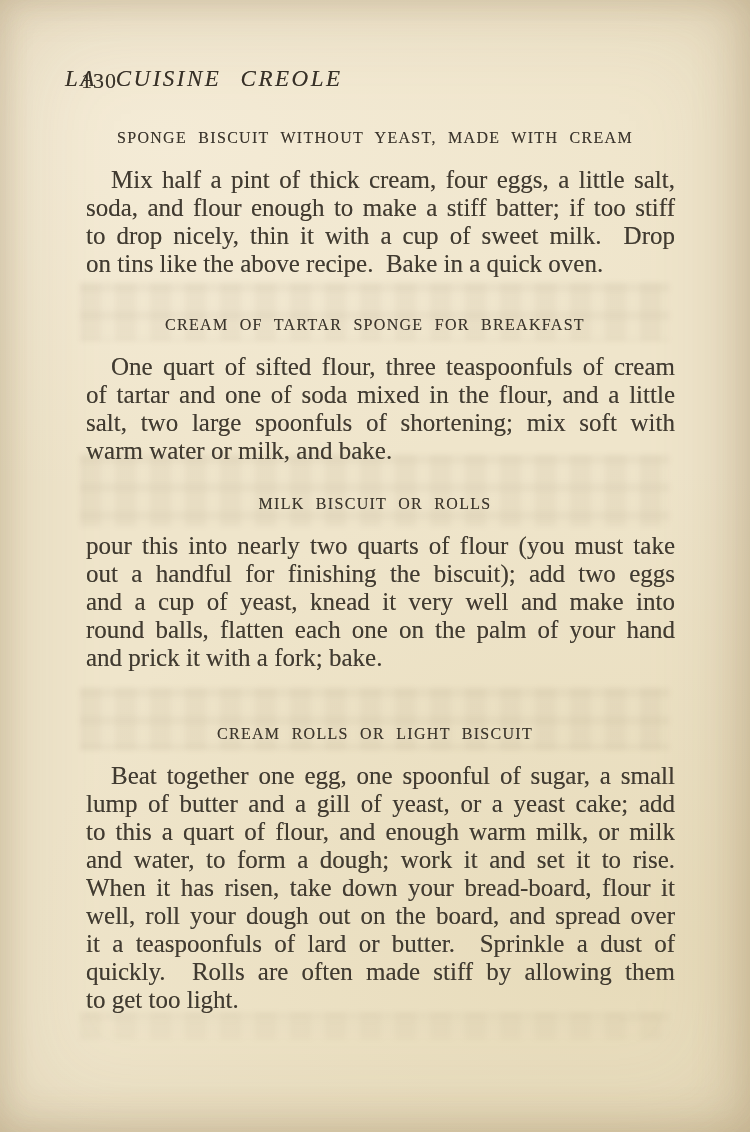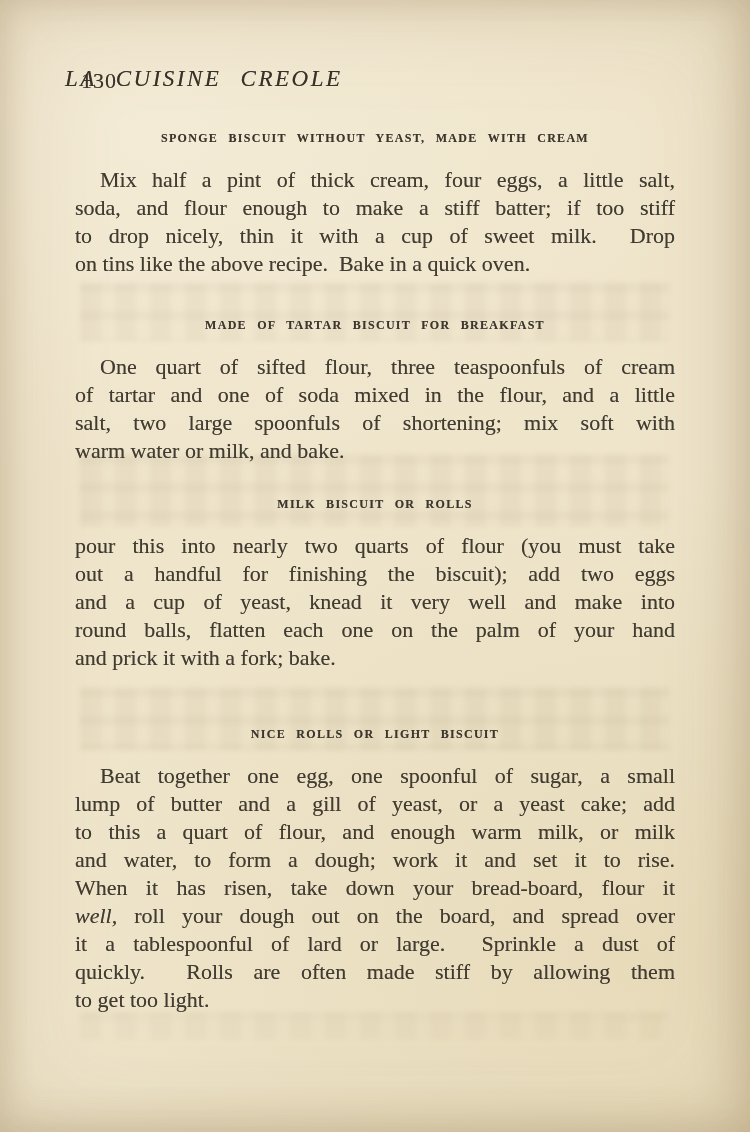--- a/index.html
+++ b/index.html
@@ -62,8 +62,8 @@
 
   .sec h2 {
     margin: 0;
-    font-size: 12px; line-height: 18px;
-    font-weight: bold;
+    font-size: 16px; line-height: 18px;
+    font-weight: normal;
     text-align: center;
     letter-spacing: 1.3px; word-spacing: 6px;
     color: #3c362d;

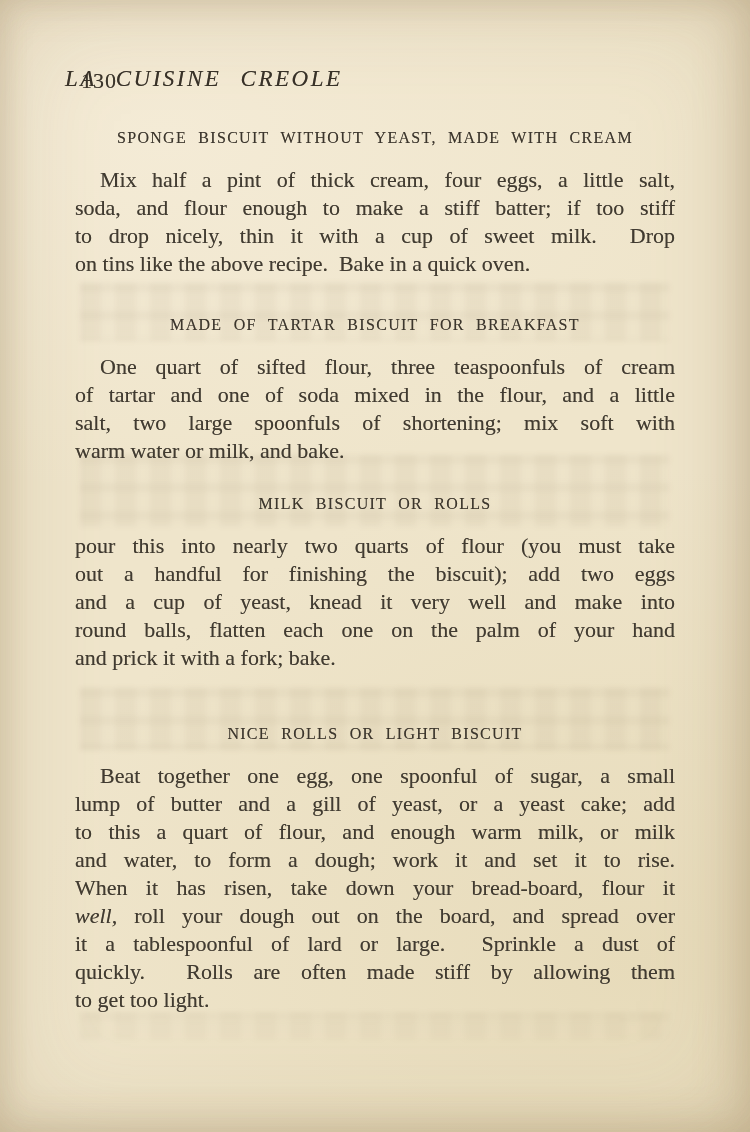--- a/index.html
+++ b/index.html
@@ -73,12 +73,13 @@
   .para { margin-top: 19px; }
   .line {
     height: 28px; line-height: 28px;
-    font-size: 22px;
+    font-size: 25px;
     white-space: pre-wrap;
     text-align: justify;
     text-align-last: left;
     color: #413b31;
     text-shadow: 0 0 .6px rgba(62,56,46,.5);
+    margin-left: 11px;
   }
   .line.just { text-align-last: justify; }
   .line.indent { text-indent: 25px; }

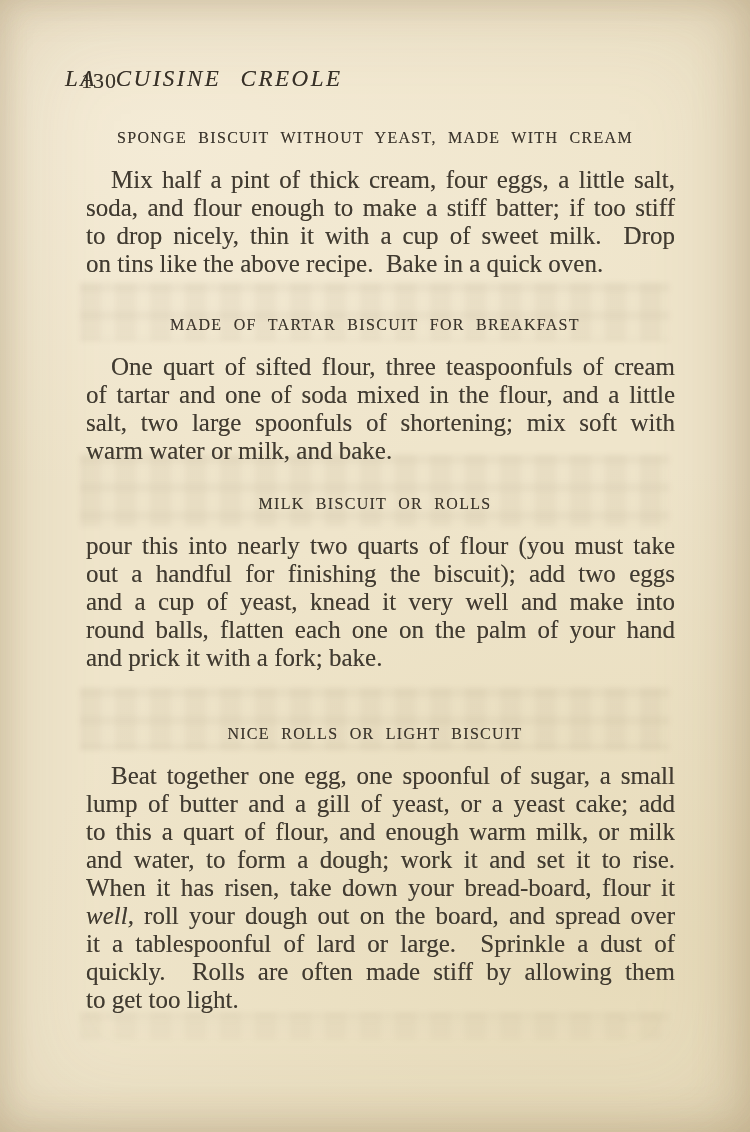--- a/index.html
+++ b/index.html
@@ -121,7 +121,7 @@
   </section>
 
   <section class="sec s2">
-    <h2>MADE OF TARTAR BISCUIT FOR BREAKFAST</h2>
+    <h2>CREAM OF TARTAR SPONGE FOR BREAKFAST</h2>
     <div class="para">
         <div class="line indent just">One quart of sifted flour, three teaspoonfuls of cream</div>
         <div class="line just">of tartar and one of soda mixed in the flour, and a little</div>

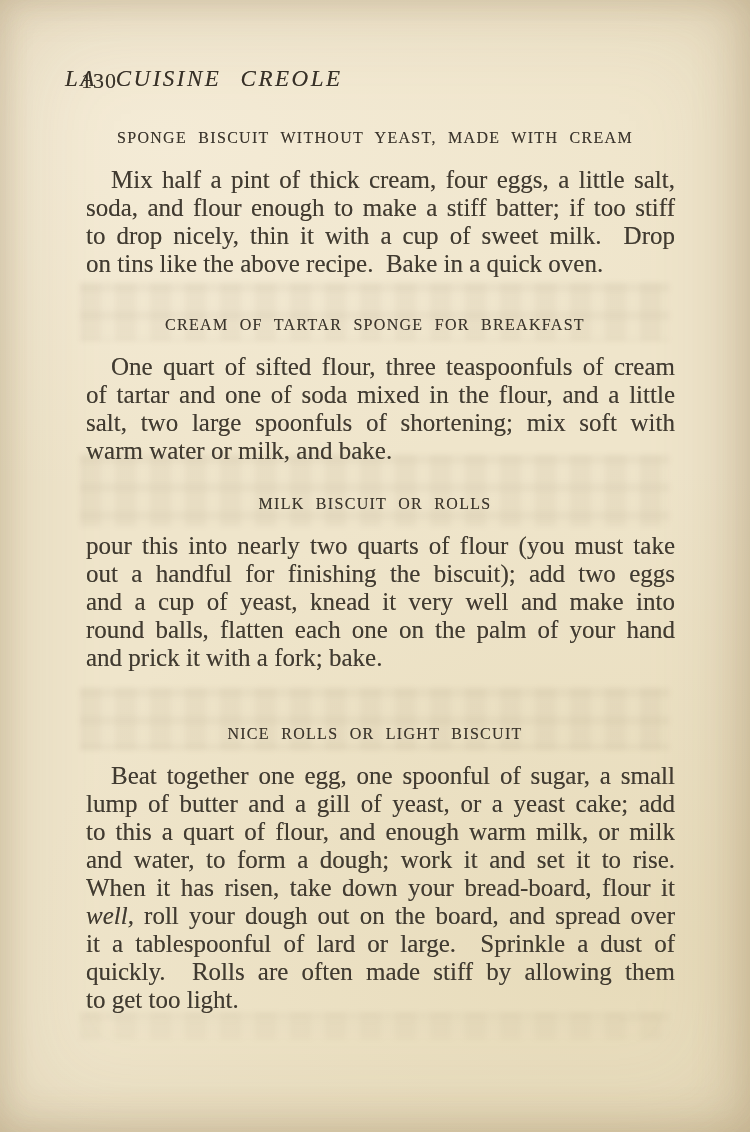--- a/index.html
+++ b/index.html
@@ -142,7 +142,7 @@
   </section>
 
   <section class="sec s4">
-    <h2>NICE ROLLS OR LIGHT BISCUIT</h2>
+    <h2>CREAM ROLLS OR LIGHT BISCUIT</h2>
     <div class="para">
         <div class="line indent just">Beat together one egg, one spoonful of sugar, a small</div>
         <div class="line just">lump of butter and a gill of yeast, or a yeast cake; add</div>

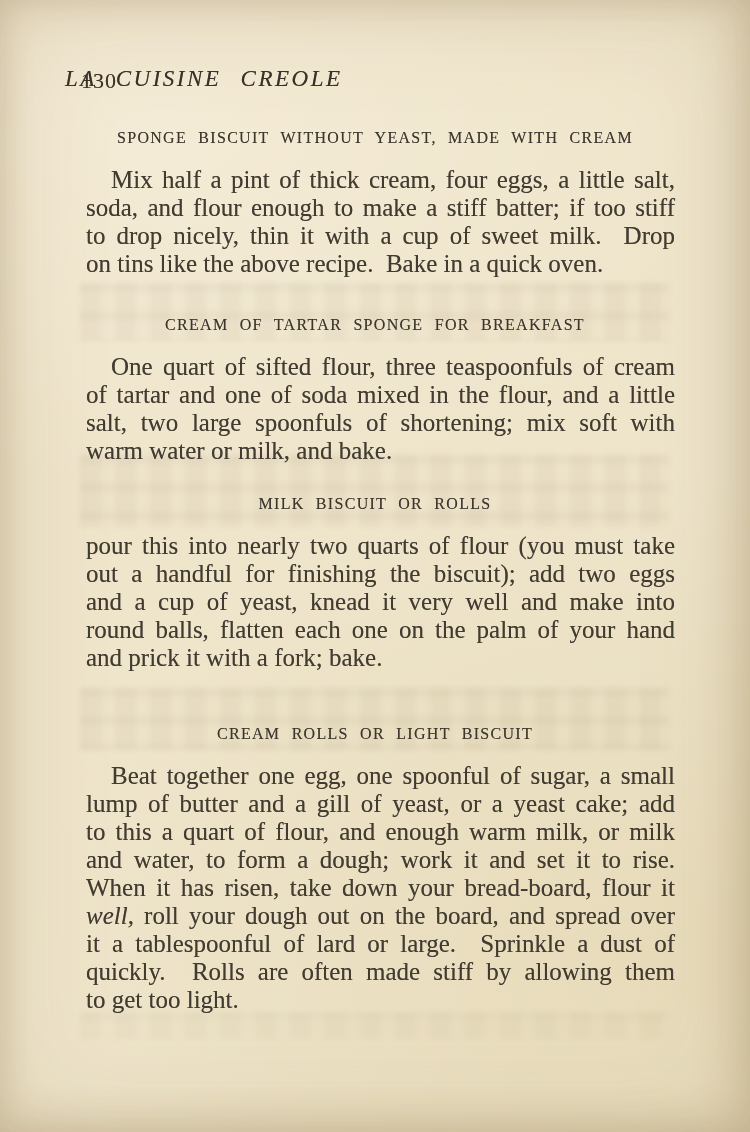--- a/index.html
+++ b/index.html
@@ -83,7 +83,7 @@
   }
   .line.just { text-align-last: justify; }
   .line.indent { text-indent: 25px; }
-  .line .it { font-style: italic; }
+  .line .it { }
 
   .vignette {
     position: absolute; inset: 0;

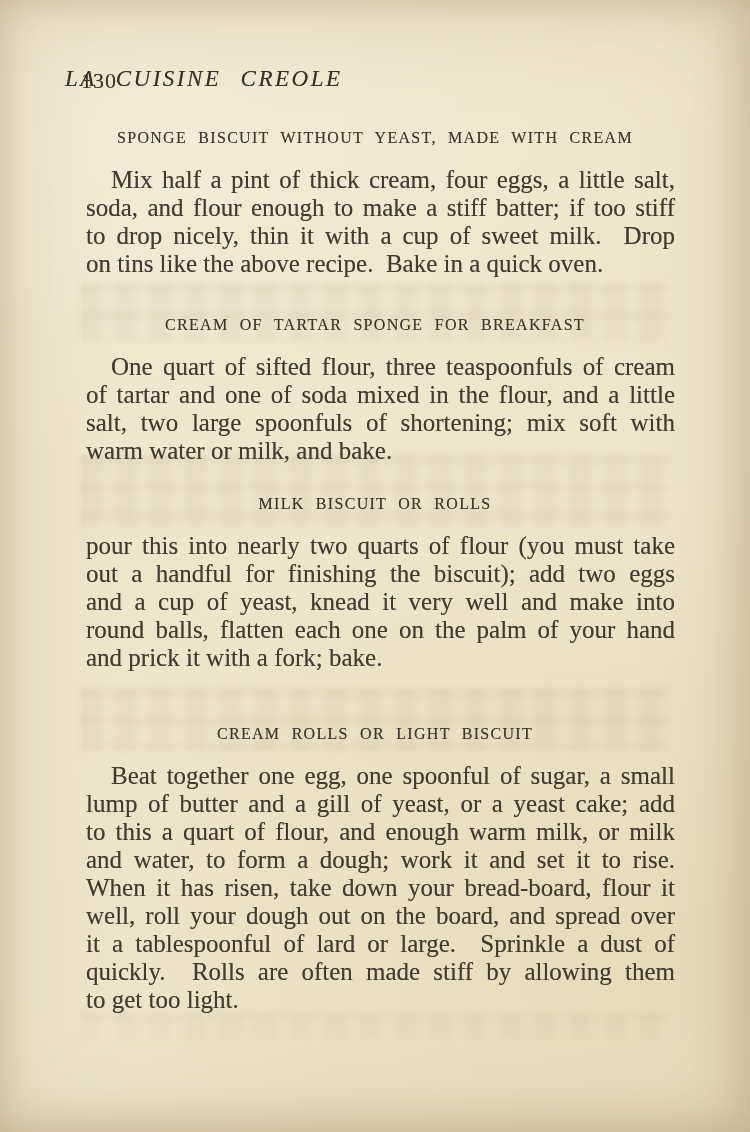--- a/index.html
+++ b/index.html
@@ -150,7 +150,7 @@
         <div class="line just">and water, to form a dough; work it and set it to rise.</div>
         <div class="line just">When it has risen, take down your bread-board, flour it</div>
         <div class="line just"><span class="it">well,</span><span> roll your dough out on the board, and spread over</span></div>
-        <div class="line just">it a tablespoonful of lard or large.  Sprinkle a dust of</div>
+        <div class="line just">it a teaspoonfuls of lard or butter.  Sprinkle a dust of</div>
         <div class="line just">quickly.  Rolls are often made stiff by allowing them</div>
         <div class="line">to get too light.</div>
       </div>

